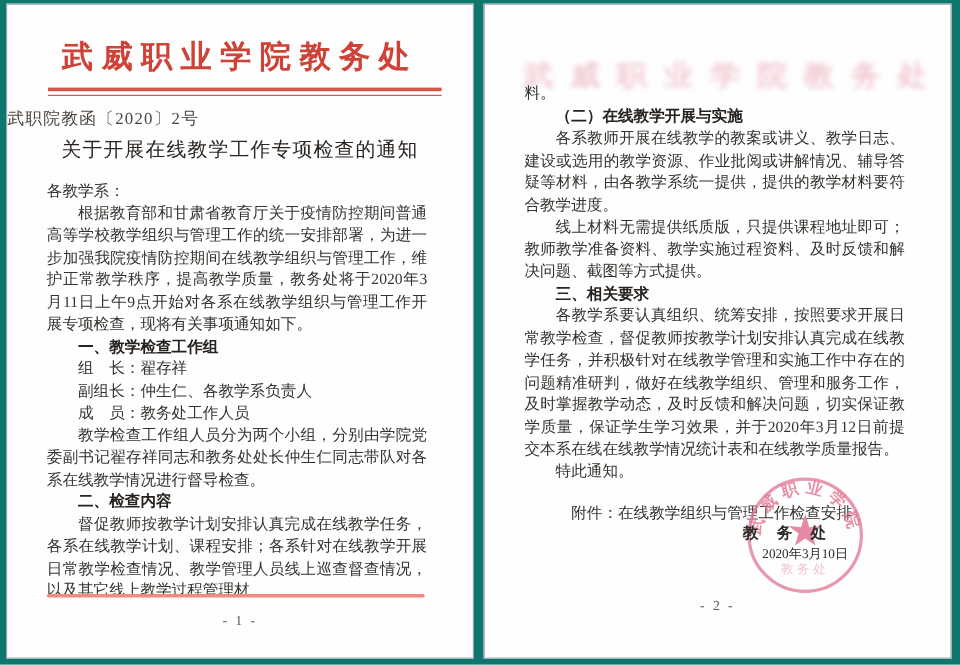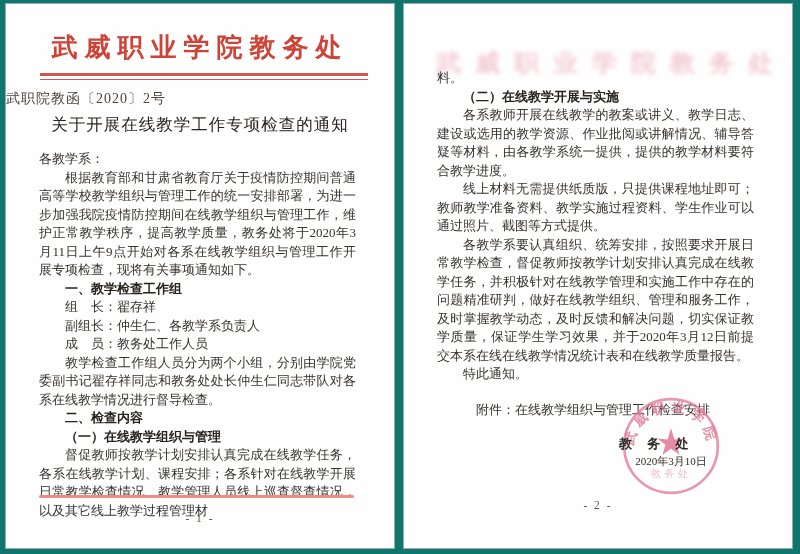--- a/index.html
+++ b/index.html
@@ -115,7 +115,7 @@
       <p>料。</p>
       <p class="indent sub-heading">（二）在线教学开展与实施</p>
       <p class="indent">各系教师开展在线教学的教案或讲义、教学日志、建设或选用的教学资源、作业批阅或讲解情况、辅导答疑等材料，由各教学系统一提供，提供的教学材料要符合教学进度。</p>
-      <p class="indent">线上材料无需提供纸质版，只提供课程地址即可；教师教学准备资料、教学实施过程资料、学生作业可以通过照片、截图等方式提供。</p>
+      <p class="indent">线上材料无需提供纸质版，只提供课程地址即可；教师教学准备资料、教学实施过程资料、及时反馈和解决问题、截图等方式提供。</p>
       <p class="indent">各教学系要认真组织、统筹安排，按照要求开展日常教学检查，督促教师按教学计划安排认真完成在线教学任务，并积极针对在线教学管理和实施工作中存在的问题精准研判，做好在线教学组织、管理和服务工作，及时掌握教学动态，及时反馈和解决问题，切实保证教学质量，保证学生学习效果，并于2020年3月12日前提交本系在线在线教学情况统计表和在线教学质量报告。</p>
       <p class="closing">特此通知。</p>
       <p class="attachment">附件：在线教学组织与管理工作检查安排</p>

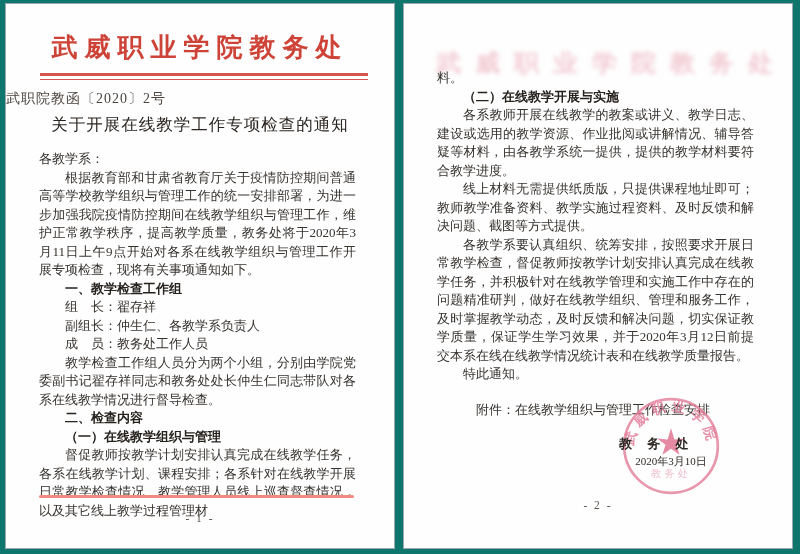--- a/index.html
+++ b/index.html
@@ -116,6 +116,7 @@
       <p class="indent sub-heading">（二）在线教学开展与实施</p>
       <p class="indent">各系教师开展在线教学的教案或讲义、教学日志、建设或选用的教学资源、作业批阅或讲解情况、辅导答疑等材料，由各教学系统一提供，提供的教学材料要符合教学进度。</p>
       <p class="indent">线上材料无需提供纸质版，只提供课程地址即可；教师教学准备资料、教学实施过程资料、及时反馈和解决问题、截图等方式提供。</p>
+      <p class="indent heading">三、相关要求</p>
       <p class="indent">各教学系要认真组织、统筹安排，按照要求开展日常教学检查，督促教师按教学计划安排认真完成在线教学任务，并积极针对在线教学管理和实施工作中存在的问题精准研判，做好在线教学组织、管理和服务工作，及时掌握教学动态，及时反馈和解决问题，切实保证教学质量，保证学生学习效果，并于2020年3月12日前提交本系在线在线教学情况统计表和在线教学质量报告。</p>
       <p class="closing">特此通知。</p>
       <p class="attachment">附件：在线教学组织与管理工作检查安排</p>

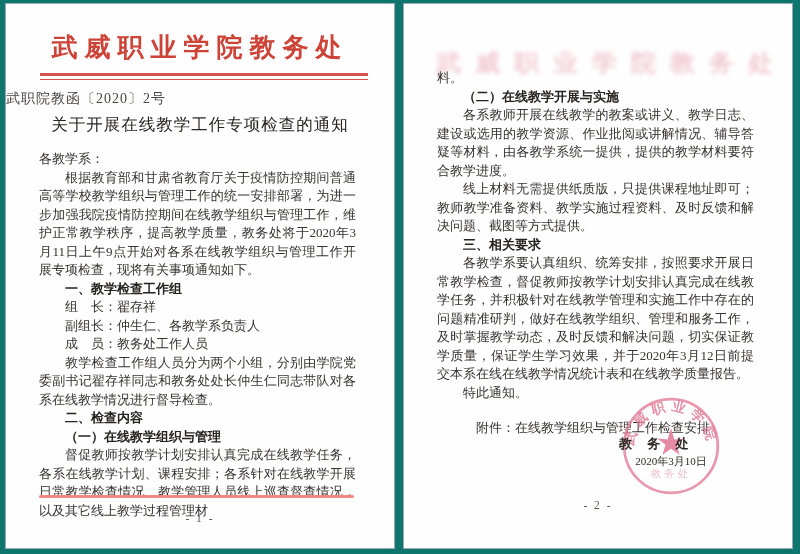--- a/index.html
+++ b/index.html
@@ -100,7 +100,6 @@
       <p class="indent">成　员：教务处工作人员</p>
       <p class="indent">教学检查工作组人员分为两个小组，分别由学院党委副书记翟存祥同志和教务处处长仲生仁同志带队对各系在线教学情况进行督导检查。</p>
       <p class="indent heading">二、检查内容</p>
-      <p class="indent sub-heading">（一）在线教学组织与管理</p>
       <p class="indent">督促教师按教学计划安排认真完成在线教学任务，各系在线教学计划、课程安排；各系针对在线教学开展日常教学检查情况、教学管理人员线上巡查督查情况，以及其它线上教学过程管理材</p>
     </div>
 

